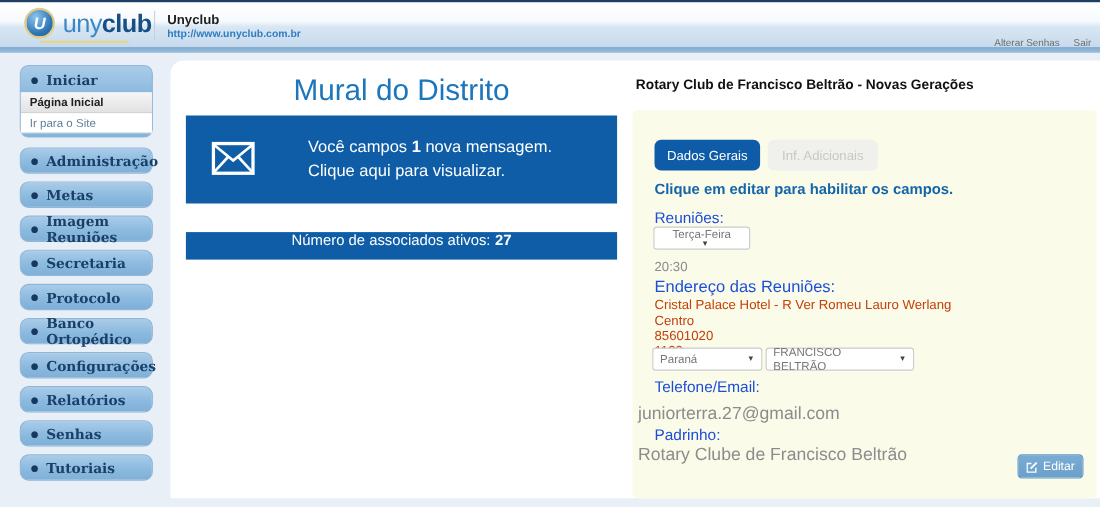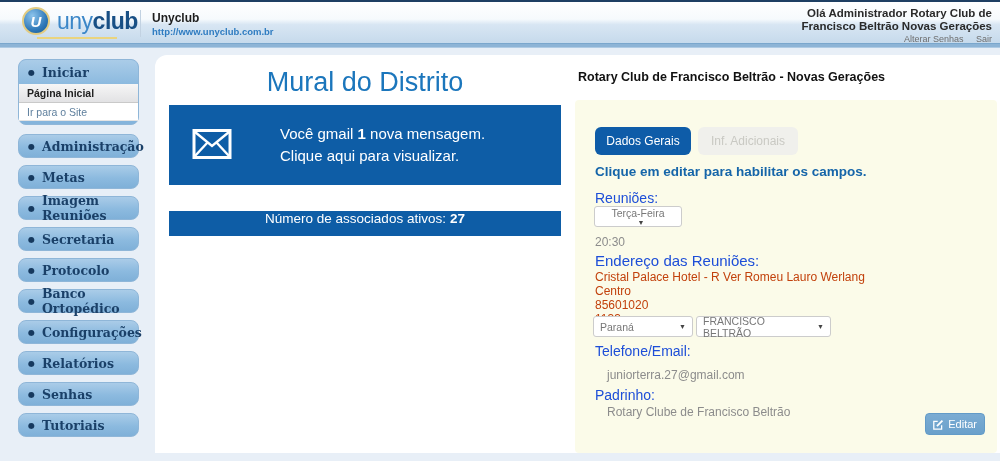--- a/index.html
+++ b/index.html
@@ -132,10 +132,6 @@
   <div class="site-divider"></div>
   <div class="site-name">Unyclub</div>
   <div class="site-url">http://www.unyclub.com.br</div>
-  <div class="greeting">
-    <div>Olá Administrador Rotary Club de</div>
-    <div>Francisco Beltrão Novas Gerações</div>
-  </div>
   <div class="header-links">
     <span>Alterar Senhas</span>
     <span>Sair</span>

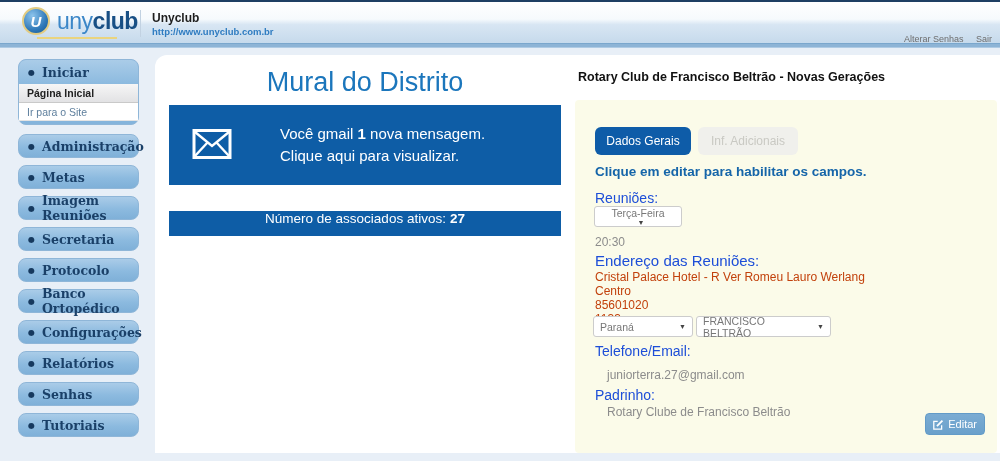--- a/index.html
+++ b/index.html
@@ -206,7 +206,7 @@
       <path d="M37,28 L24.5,14.5" fill="none" stroke="#FFFFFF" stroke-width="2.4"></path>
     </svg>
     <div class="msg">
-      <div><span>Você gmail </span><b>1</b><span> nova mensagem.</span></div>
+      <div><span>Você campos </span><b>1</b><span> nova mensagem.</span></div>
       <div>Clique aqui para visualizar.</div>
     </div>
   </div>

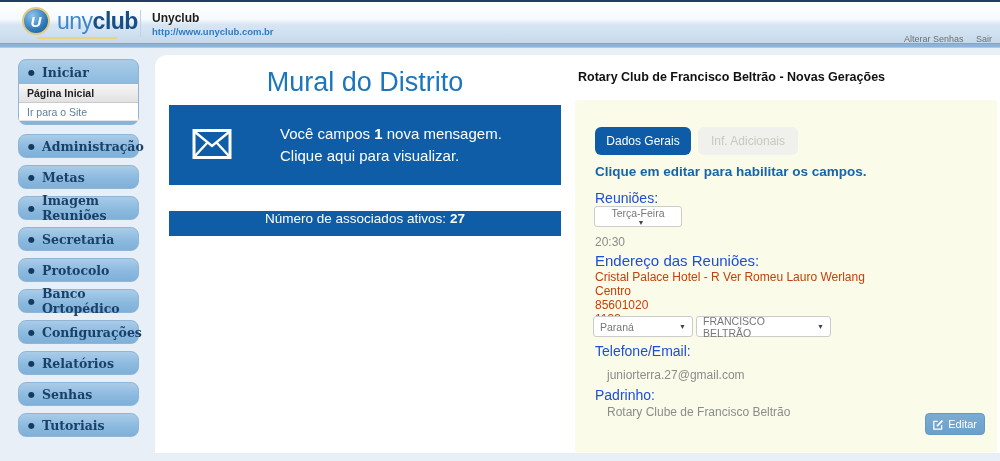--- a/index.html
+++ b/index.html
@@ -110,7 +110,7 @@
   .sel-row { position:absolute; left:18px; top:216px; display:flex; }
   .sel-state { width:100px; }
   .sel-city { width:135px; margin-left:3px; }
-  .val { position:absolute; left:32px; font-size:12px; color:#8C8C8C;text-align:center; }
+  .val { position:absolute; left:5px; font-size:16px; color:#8C8C8C;text-align:center; }
   .email { top:268px; }
   .godfather { top:305px; }
   .edit-btn {

